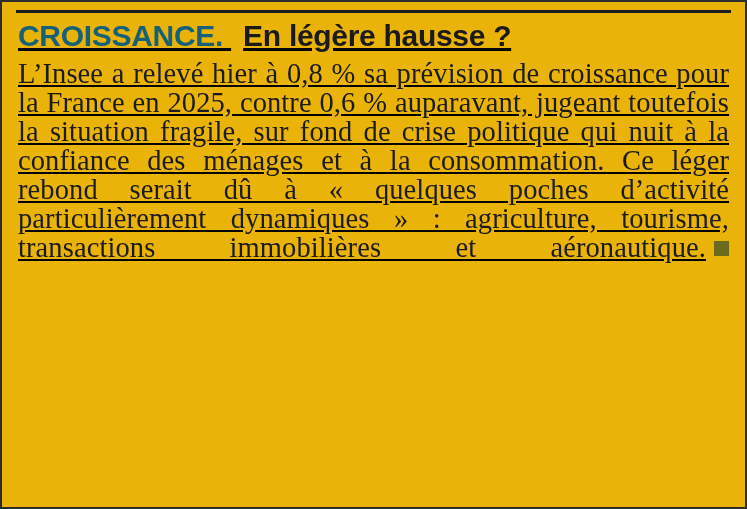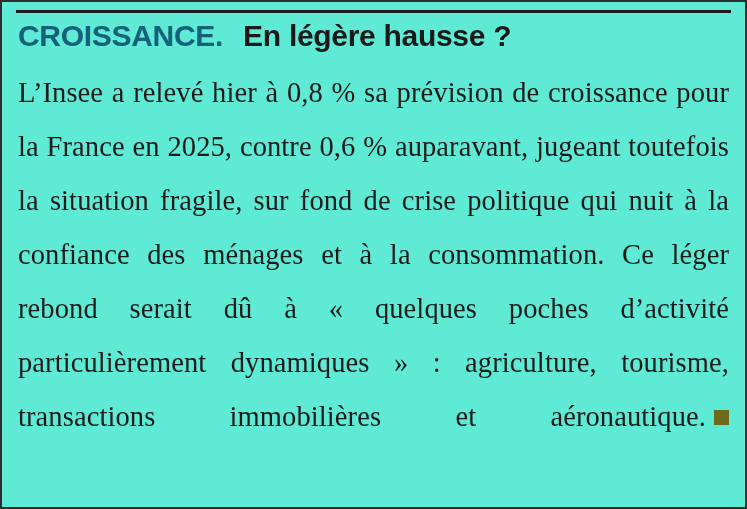--- a/index.html
+++ b/index.html
@@ -18,9 +18,10 @@
     width: 747px;
     height: 509px;
     box-sizing: border-box;
-    background: #5eead4;
+    background: #eab308;
     border: 2px solid #2d2d2d;
     padding: 8px 14px 16px 14px;
+    text-decoration: underline;
   }
   .rule-top {
     height: 3px;

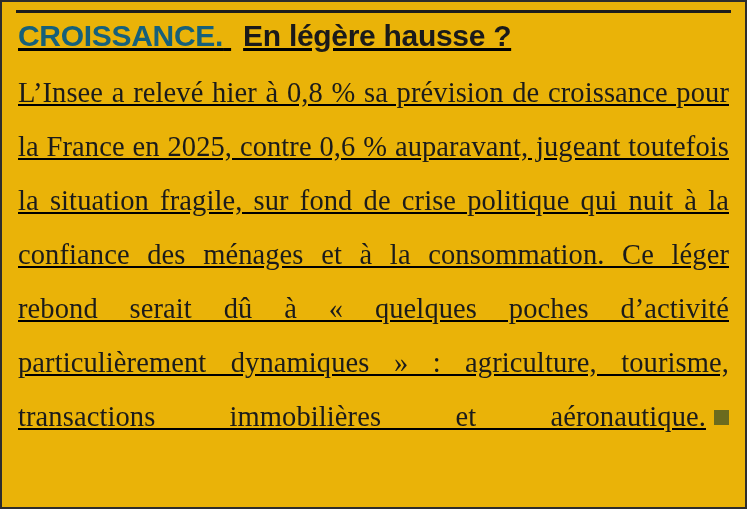--- a/index.html
+++ b/index.html
@@ -47,11 +47,11 @@
   .body-text {
     font-family: "Liberation Serif", serif;
     font-size: 28.5px;
-    line-height: 54px;
+    line-height: 29px;
     color: #1b1b1b;
     text-align: justify;
     text-justify: inter-word;
-    margin: 15px 2px;
+    margin: 8px 2px;
     letter-spacing: 0.1px;
     word-spacing: 0.4px;
   }

